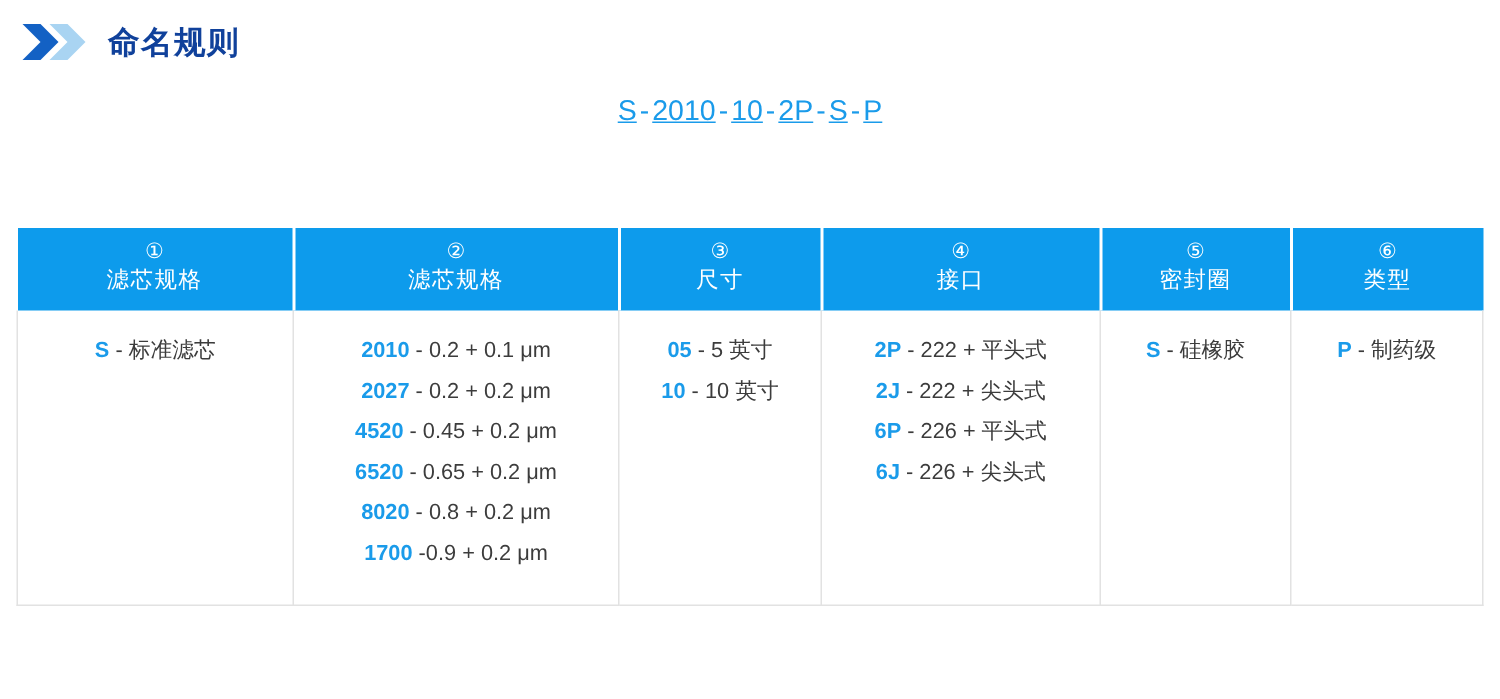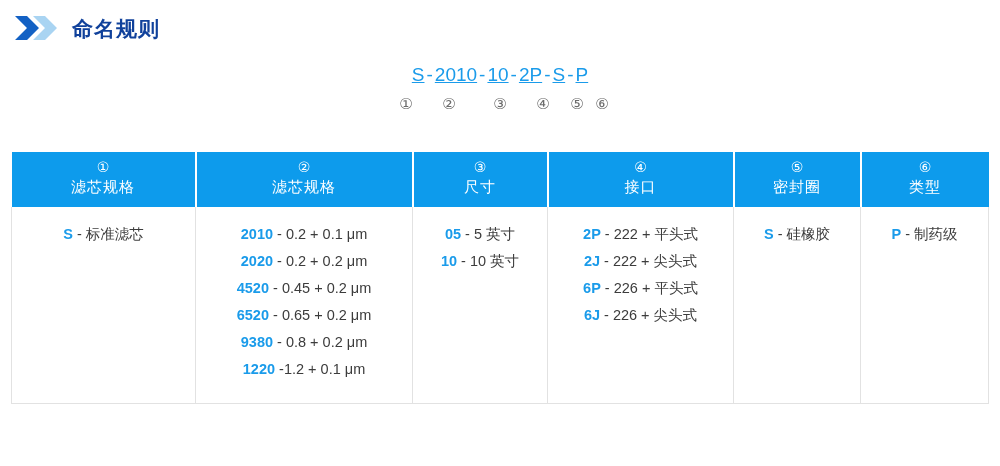--- a/index.html
+++ b/index.html
@@ -151,9 +151,6 @@
   <div class="code-line">
     <span class="code-seg">S</span><span class="code-dash">-</span><span class="code-seg">2010</span><span class="code-dash">-</span><span class="code-seg">10</span><span class="code-dash">-</span><span class="code-seg">2P</span><span class="code-dash">-</span><span class="code-seg">S</span><span class="code-dash">-</span><span class="code-seg">P</span>
   </div>
-  <div class="circle-line">
-    <span style="width:34px">①</span><span style="width:52px">②</span><span style="width:50px">③</span><span style="width:36px">④</span><span style="width:32px">⑤</span><span style="width:18px">⑥</span>
-  </div>
 </div>
 
 <table class="spec-table">

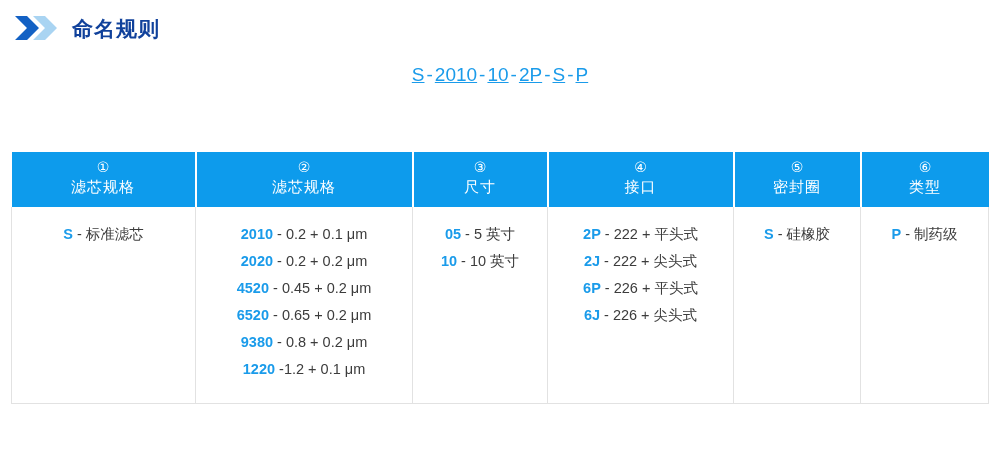--- a/index.html
+++ b/index.html
@@ -200,7 +200,7 @@
       <td>
         <div class="cell-list">
             <div class="cell-row"><span class="cell-code">2010</span><span class="cell-desc"> - 0.2 + 0.1 μm</span></div>
-            <div class="cell-row"><span class="cell-code">2020</span><span class="cell-desc"> - 0.2 + 0.2 μm</span></div>
+            <div class="cell-row"><span class="cell-code">2027</span><span class="cell-desc"> - 0.2 + 0.2 μm</span></div>
             <div class="cell-row"><span class="cell-code">4520</span><span class="cell-desc"> - 0.45 + 0.2 μm</span></div>
             <div class="cell-row"><span class="cell-code">6520</span><span class="cell-desc"> - 0.65 + 0.2 μm</span></div>
             <div class="cell-row"><span class="cell-code">9380</span><span class="cell-desc"> - 0.8 + 0.2 μm</span></div>

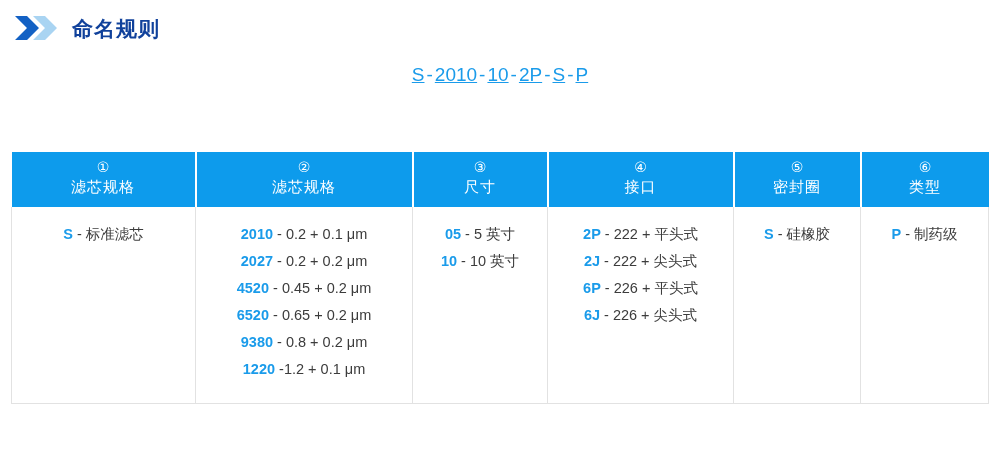--- a/index.html
+++ b/index.html
@@ -203,7 +203,7 @@
             <div class="cell-row"><span class="cell-code">2027</span><span class="cell-desc"> - 0.2 + 0.2 μm</span></div>
             <div class="cell-row"><span class="cell-code">4520</span><span class="cell-desc"> - 0.45 + 0.2 μm</span></div>
             <div class="cell-row"><span class="cell-code">6520</span><span class="cell-desc"> - 0.65 + 0.2 μm</span></div>
-            <div class="cell-row"><span class="cell-code">9380</span><span class="cell-desc"> - 0.8 + 0.2 μm</span></div>
+            <div class="cell-row"><span class="cell-code">8020</span><span class="cell-desc"> - 0.8 + 0.2 μm</span></div>
             <div class="cell-row"><span class="cell-code">1220</span><span class="cell-desc"> -1.2 + 0.1 μm</span></div>
           </div>
       </td>

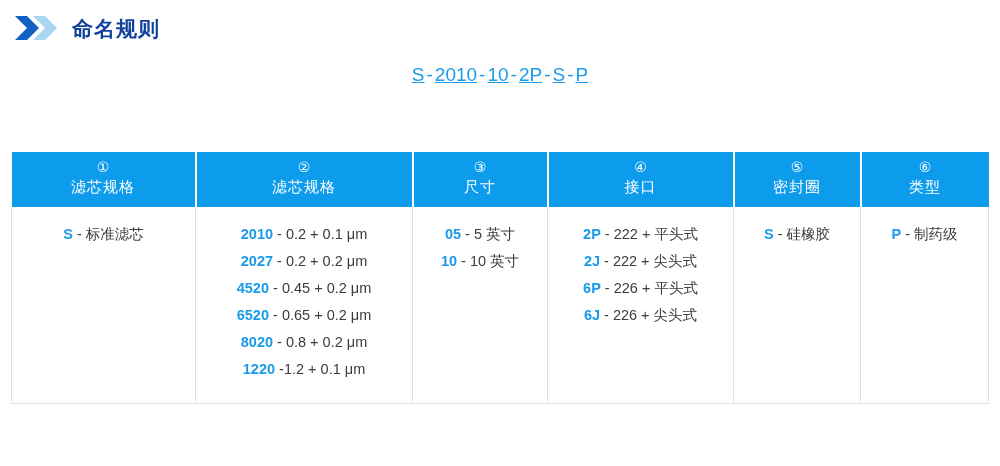--- a/index.html
+++ b/index.html
@@ -204,7 +204,7 @@
             <div class="cell-row"><span class="cell-code">4520</span><span class="cell-desc"> - 0.45 + 0.2 μm</span></div>
             <div class="cell-row"><span class="cell-code">6520</span><span class="cell-desc"> - 0.65 + 0.2 μm</span></div>
             <div class="cell-row"><span class="cell-code">8020</span><span class="cell-desc"> - 0.8 + 0.2 μm</span></div>
-            <div class="cell-row"><span class="cell-code">1220</span><span class="cell-desc"> -1.2 + 0.1 μm</span></div>
+            <div class="cell-row"><span class="cell-code">1700</span><span class="cell-desc"> -1.2 + 0.1 μm</span></div>
           </div>
       </td>
       <td>

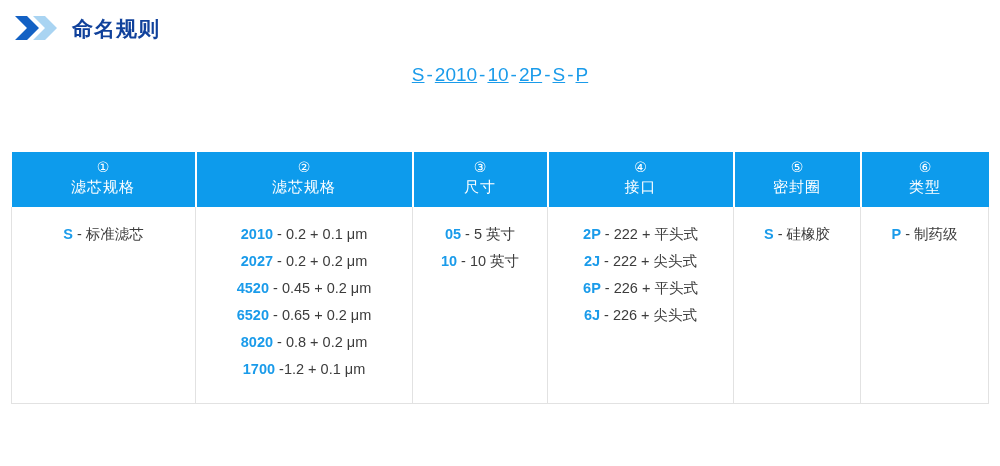--- a/index.html
+++ b/index.html
@@ -204,7 +204,7 @@
             <div class="cell-row"><span class="cell-code">4520</span><span class="cell-desc"> - 0.45 + 0.2 μm</span></div>
             <div class="cell-row"><span class="cell-code">6520</span><span class="cell-desc"> - 0.65 + 0.2 μm</span></div>
             <div class="cell-row"><span class="cell-code">8020</span><span class="cell-desc"> - 0.8 + 0.2 μm</span></div>
-            <div class="cell-row"><span class="cell-code">1700</span><span class="cell-desc"> -1.2 + 0.1 μm</span></div>
+            <div class="cell-row"><span class="cell-code">1700</span><span class="cell-desc"> -0.9 + 0.2 μm</span></div>
           </div>
       </td>
       <td>

